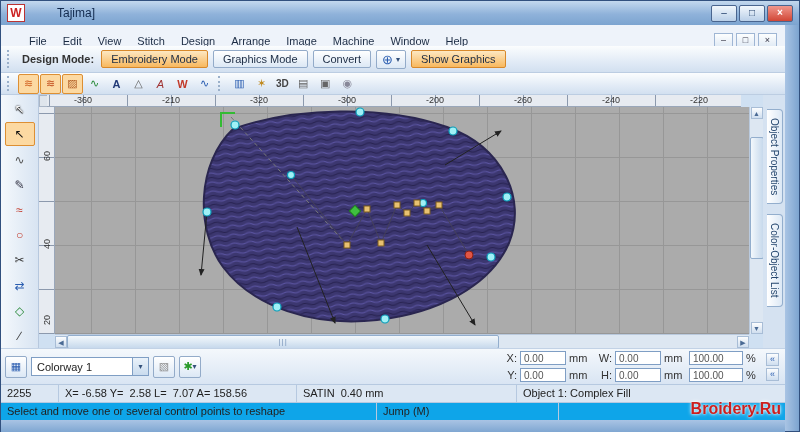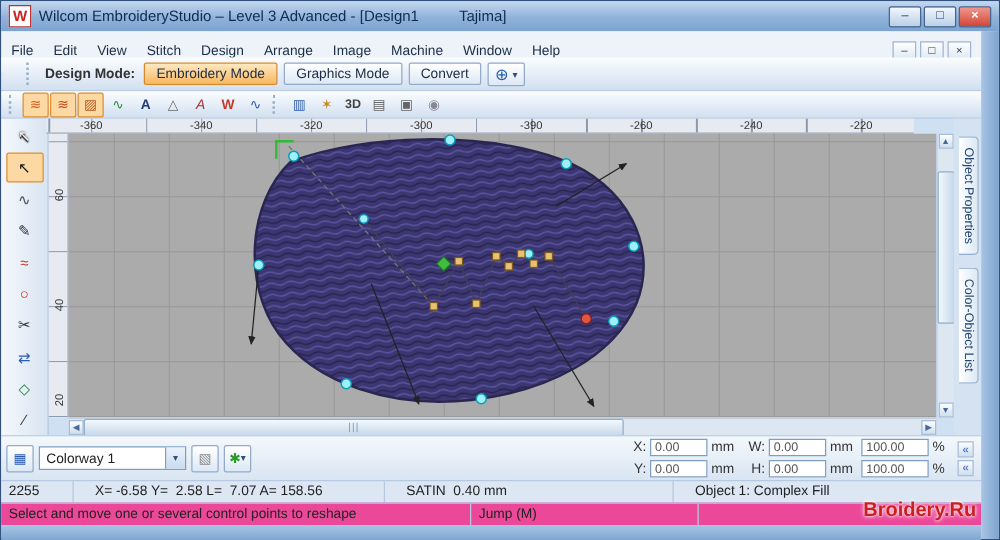--- a/index.html
+++ b/index.html
@@ -129,7 +129,6 @@
 
   <div class="abs titlebar">
     <div class="appicon">W</div>
-    <span class="title">Wilcom EmbroideryStudio – Level 3 Advanced - [Design1</span>
     <span class="title doc">Tajima]</span>
     <div class="winbtns">
       <div class="winbtn">–</div>

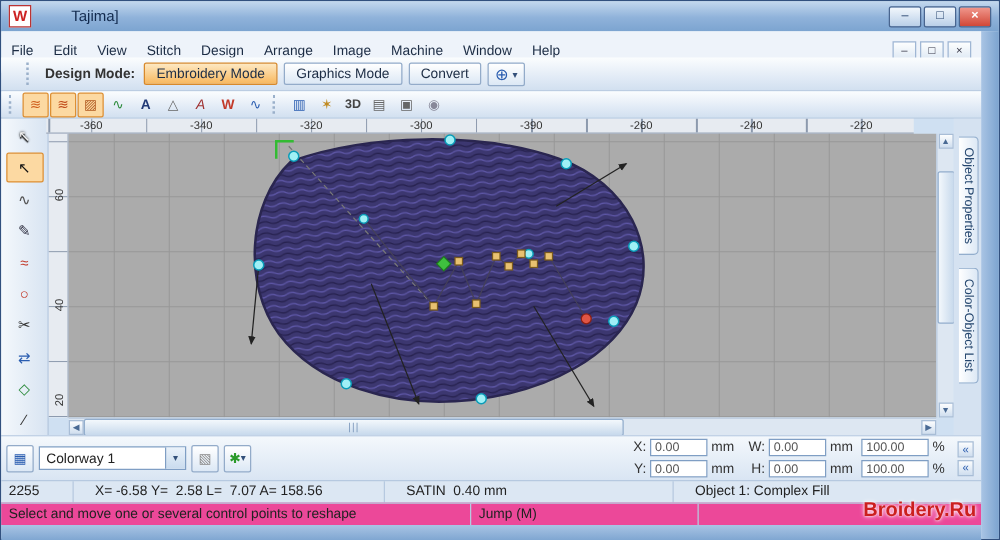--- a/index.html
+++ b/index.html
@@ -21,7 +21,7 @@
 
   
   .menubar{top:24px;left:0;right:14px;height:33px;background:#eef3fa;border-bottom:1px solid #c6d6ea;
-    display:flex;align-items:center;padding-left:0;box-sizing:border-box;}
+    display:flex;align-items:center;padding-left:20px;box-sizing:border-box;}
   .menuitem{padding:2px 8px;color:#1c2c44;}
   .mdibtns{margin-left:auto;display:flex;gap:3px;margin-right:8px;}
   .mdibtn{width:17px;height:14px;border:1px solid #9fb6d4;background:linear-gradient(#fdfefe,#dde8f4);

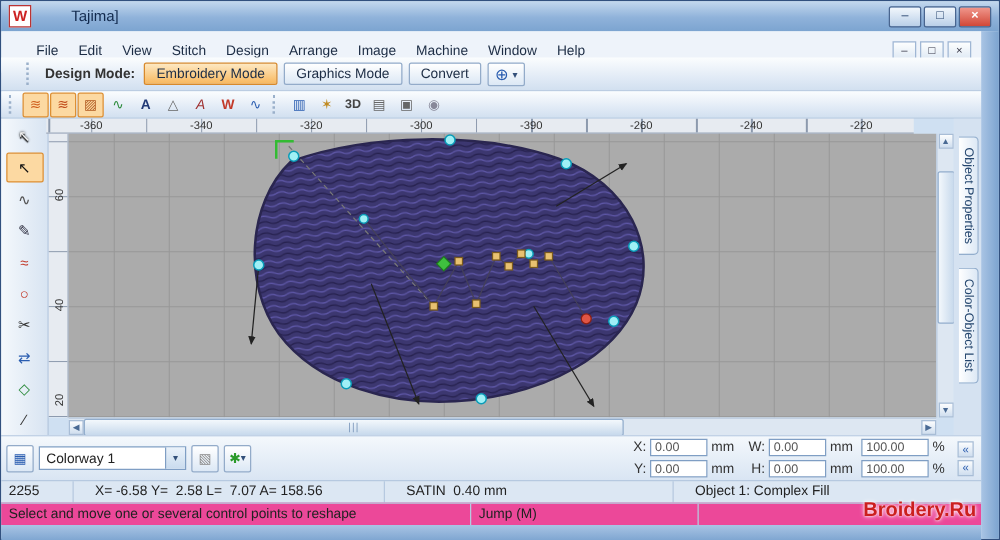--- a/index.html
+++ b/index.html
@@ -30,7 +30,7 @@
   
   .toolbar{left:0;right:14px;background:linear-gradient(#fbfdfe,#e2ebf6 60%,#d2e0f0);
     border-bottom:1px solid #bccde2;display:flex;align-items:center;box-sizing:border-box;}
-  .tb1{top:45px;height:27px;padding-left:18px;gap:5px;align-items:center;}
+  .tb1{top:45px;height:27px;padding-left:4px;gap:5px;align-items:center;}
   .tb2{top:72px;height:22px;padding-left:4px;gap:1px;}
   .grip{width:4px;height:70%;border-left:2px dotted #9ab0ca;margin:0 4px 0 2px;}
   .modelabel{font-weight:bold;color:#333;margin-right:2px;}

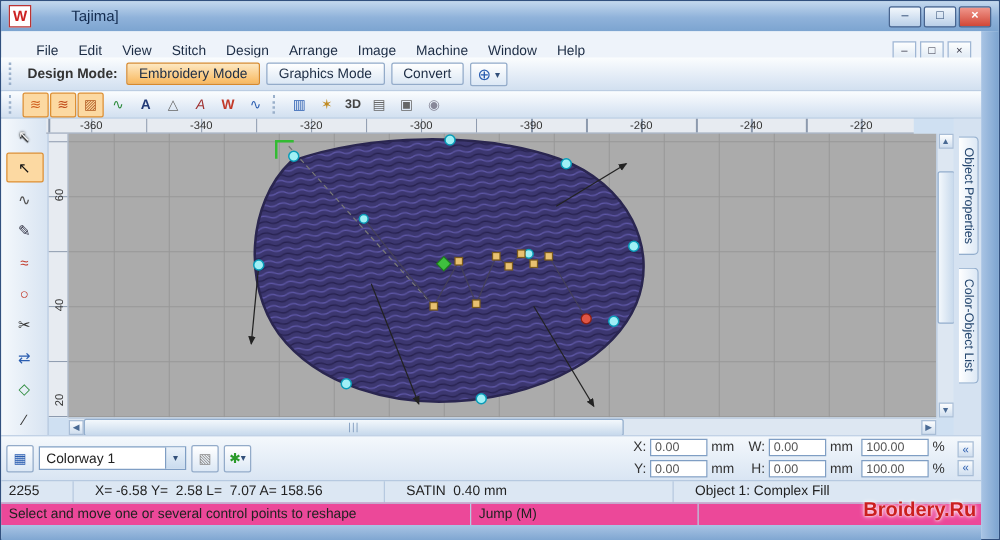--- a/index.html
+++ b/index.html
@@ -165,6 +165,7 @@
       <span class="globeglyph">⊕</span>
       <span class="dd">▾</span>
     </span>
+    <span class="btn active">Show Graphics</span>
   </div>
 
   <div class="abs toolbar tb2">

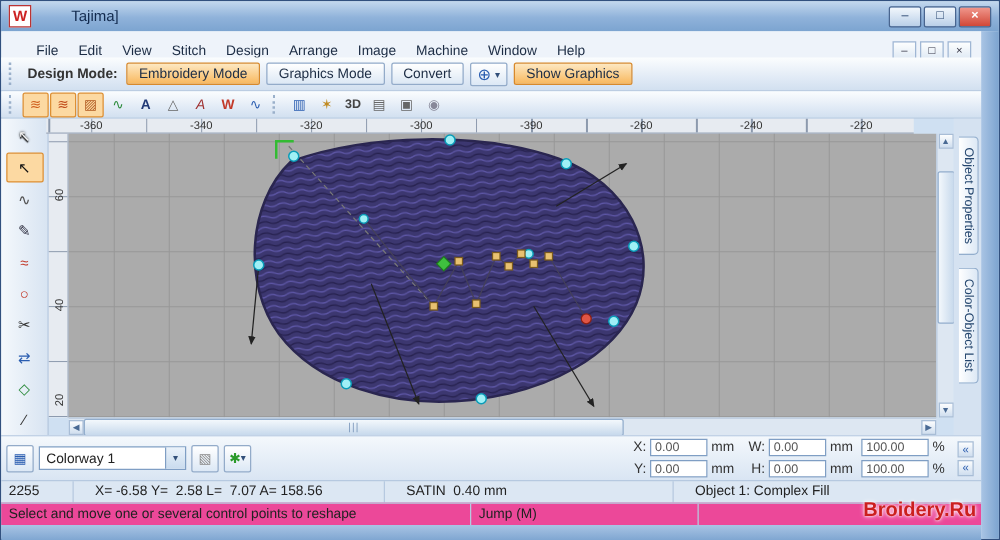--- a/index.html
+++ b/index.html
@@ -55,7 +55,7 @@
   .t-black{color:#111;}
 
   
-  .rulerh{left:36px;top:94px;width:694px;height:12px;background:#e7ebf1;border-bottom:1px solid #9aa7ba;
+  .rulerh{left:46px;top:94px;width:694px;height:12px;background:#e7ebf1;border-bottom:1px solid #9aa7ba;
     background-image:repeating-linear-gradient(90deg,#8c99ad 0 1px,transparent 1px 44px);background-position:36px 0;box-sizing:border-box;}
   .rl{position:absolute;top:0;font-size:9px;color:#333;transform:translateX(-50%);background:transparent;}
   .rulerv{left:38px;top:106px;width:16px;height:227px;background:#e7ebf1;border-right:1px solid #9aa7ba;

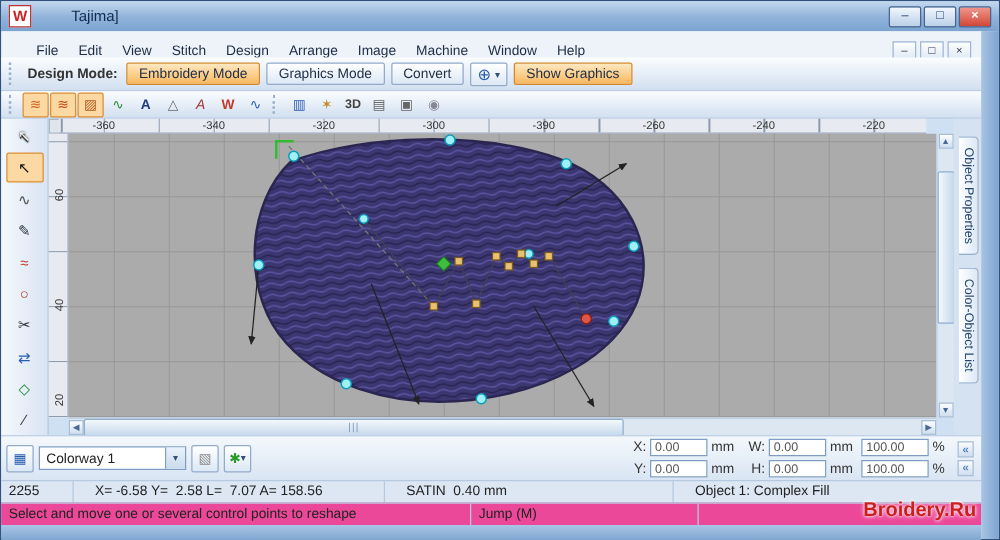--- a/index.html
+++ b/index.html
@@ -224,7 +224,7 @@
   <div class="abs rcorner"></div>
   <div class="abs rulerh">
     <span class="rl" style="left:36px">-360</span>
-    <span class="rl" style="left:124px">-340</span>
+    <span class="rl" style="left:124px">-210</span>
     <span class="rl" style="left:212px">-320</span>
     <span class="rl" style="left:300px">-300</span>
     <span class="rl" style="left:388px">-390</span>

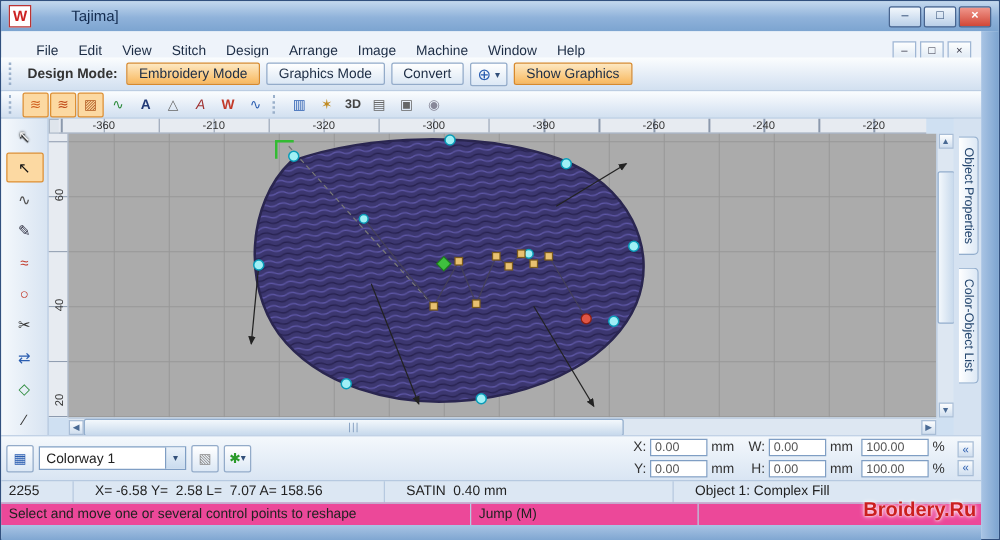--- a/index.html
+++ b/index.html
@@ -227,7 +227,7 @@
     <span class="rl" style="left:124px">-210</span>
     <span class="rl" style="left:212px">-320</span>
     <span class="rl" style="left:300px">-300</span>
-    <span class="rl" style="left:388px">-390</span>
+    <span class="rl" style="left:388px">-200</span>
     <span class="rl" style="left:476px">-260</span>
     <span class="rl" style="left:564px">-240</span>
     <span class="rl" style="left:652px">-220</span>

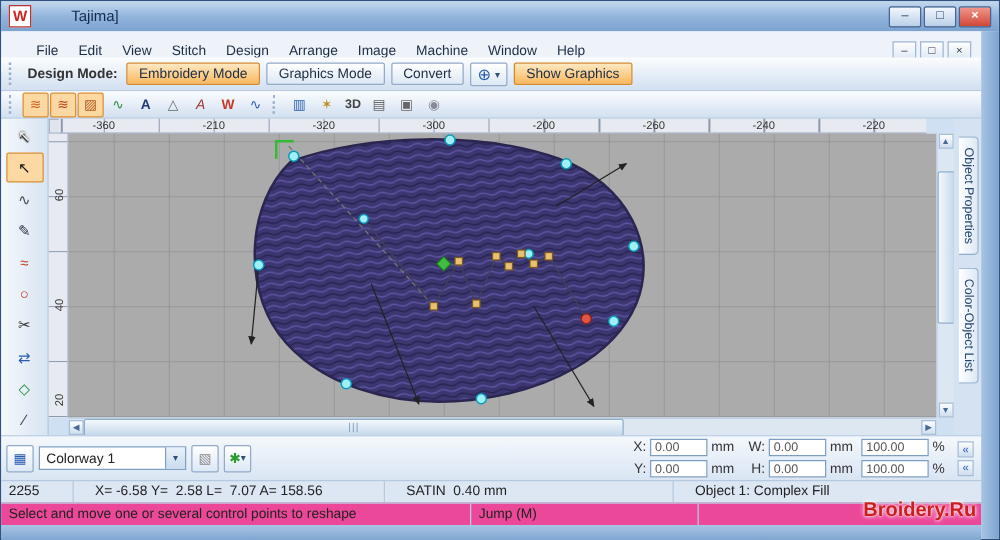--- a/index.html
+++ b/index.html
@@ -111,7 +111,7 @@
 
   
   .statusbar{left:0;top:383px;right:14px;height:18px;background:#dce7f3;border-top:1px solid #b6c9e0;
-    display:flex;box-sizing:border-box;white-space:pre;gap:11px;}
+    display:flex;box-sizing:border-box;white-space:pre;}
   .scell{border-right:1px solid #b6c9e0;padding:2px 6px 0 6px;overflow:hidden;box-sizing:border-box;}
   .hintbar{left:0;top:401px;right:14px;height:18px;background:#ec4899;border-top:1px solid #b6c9e0;
     display:flex;box-sizing:border-box;}

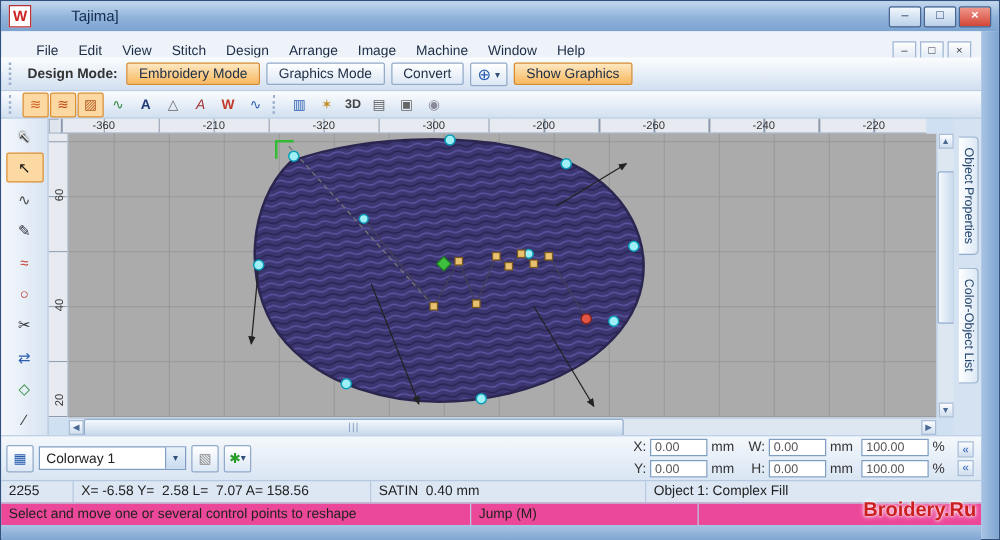--- a/index.html
+++ b/index.html
@@ -113,7 +113,7 @@
   .statusbar{left:0;top:383px;right:14px;height:18px;background:#dce7f3;border-top:1px solid #b6c9e0;
     display:flex;box-sizing:border-box;white-space:pre;}
   .scell{border-right:1px solid #b6c9e0;padding:2px 6px 0 6px;overflow:hidden;box-sizing:border-box;}
-  .hintbar{left:0;top:401px;right:14px;height:18px;background:#ec4899;border-top:1px solid #b6c9e0;
+  .hintbar{left:0;top:401px;right:14px;height:18px;background:#0ea5e9;border-top:1px solid #b6c9e0;
     display:flex;box-sizing:border-box;}
   .watermark{position:absolute;right:18px;top:399px;font-size:16px;font-weight:bold;color:#cc1f1f;
     text-shadow:0 0 2px #fff,0 0 4px #fff;}

